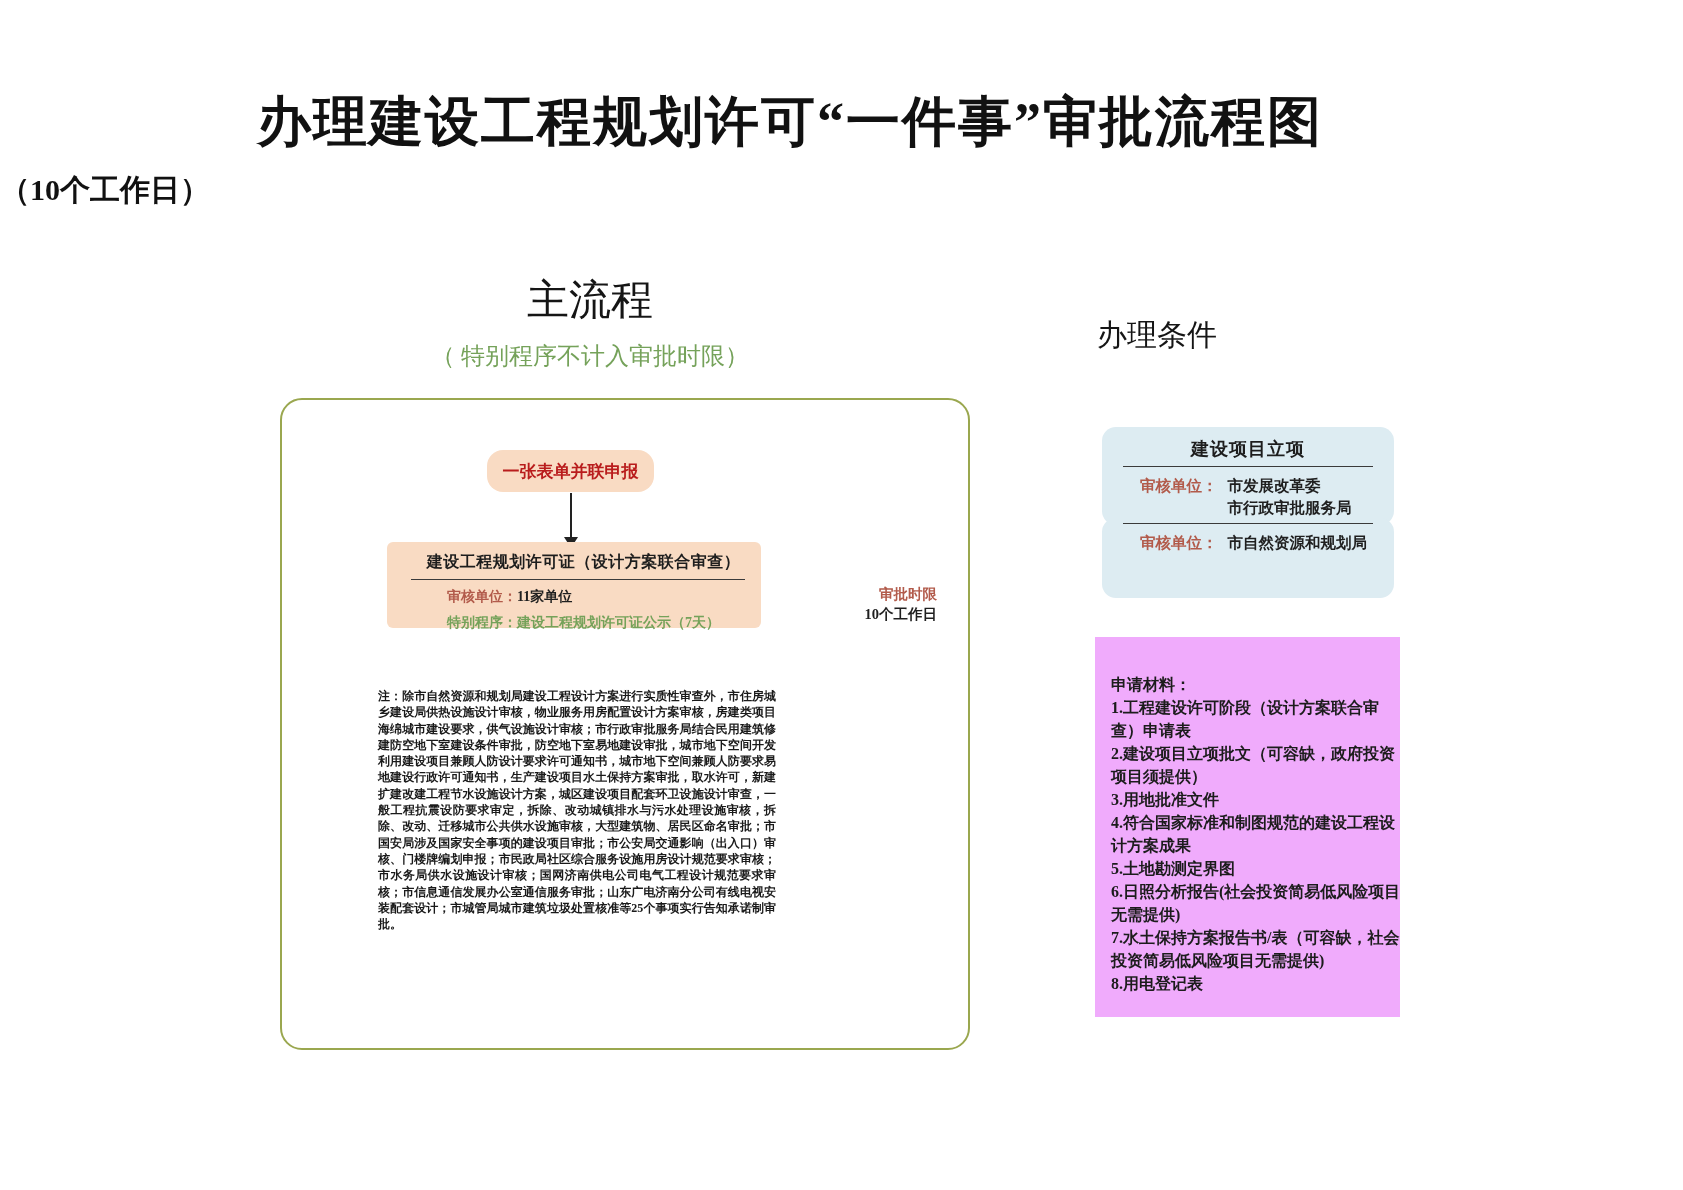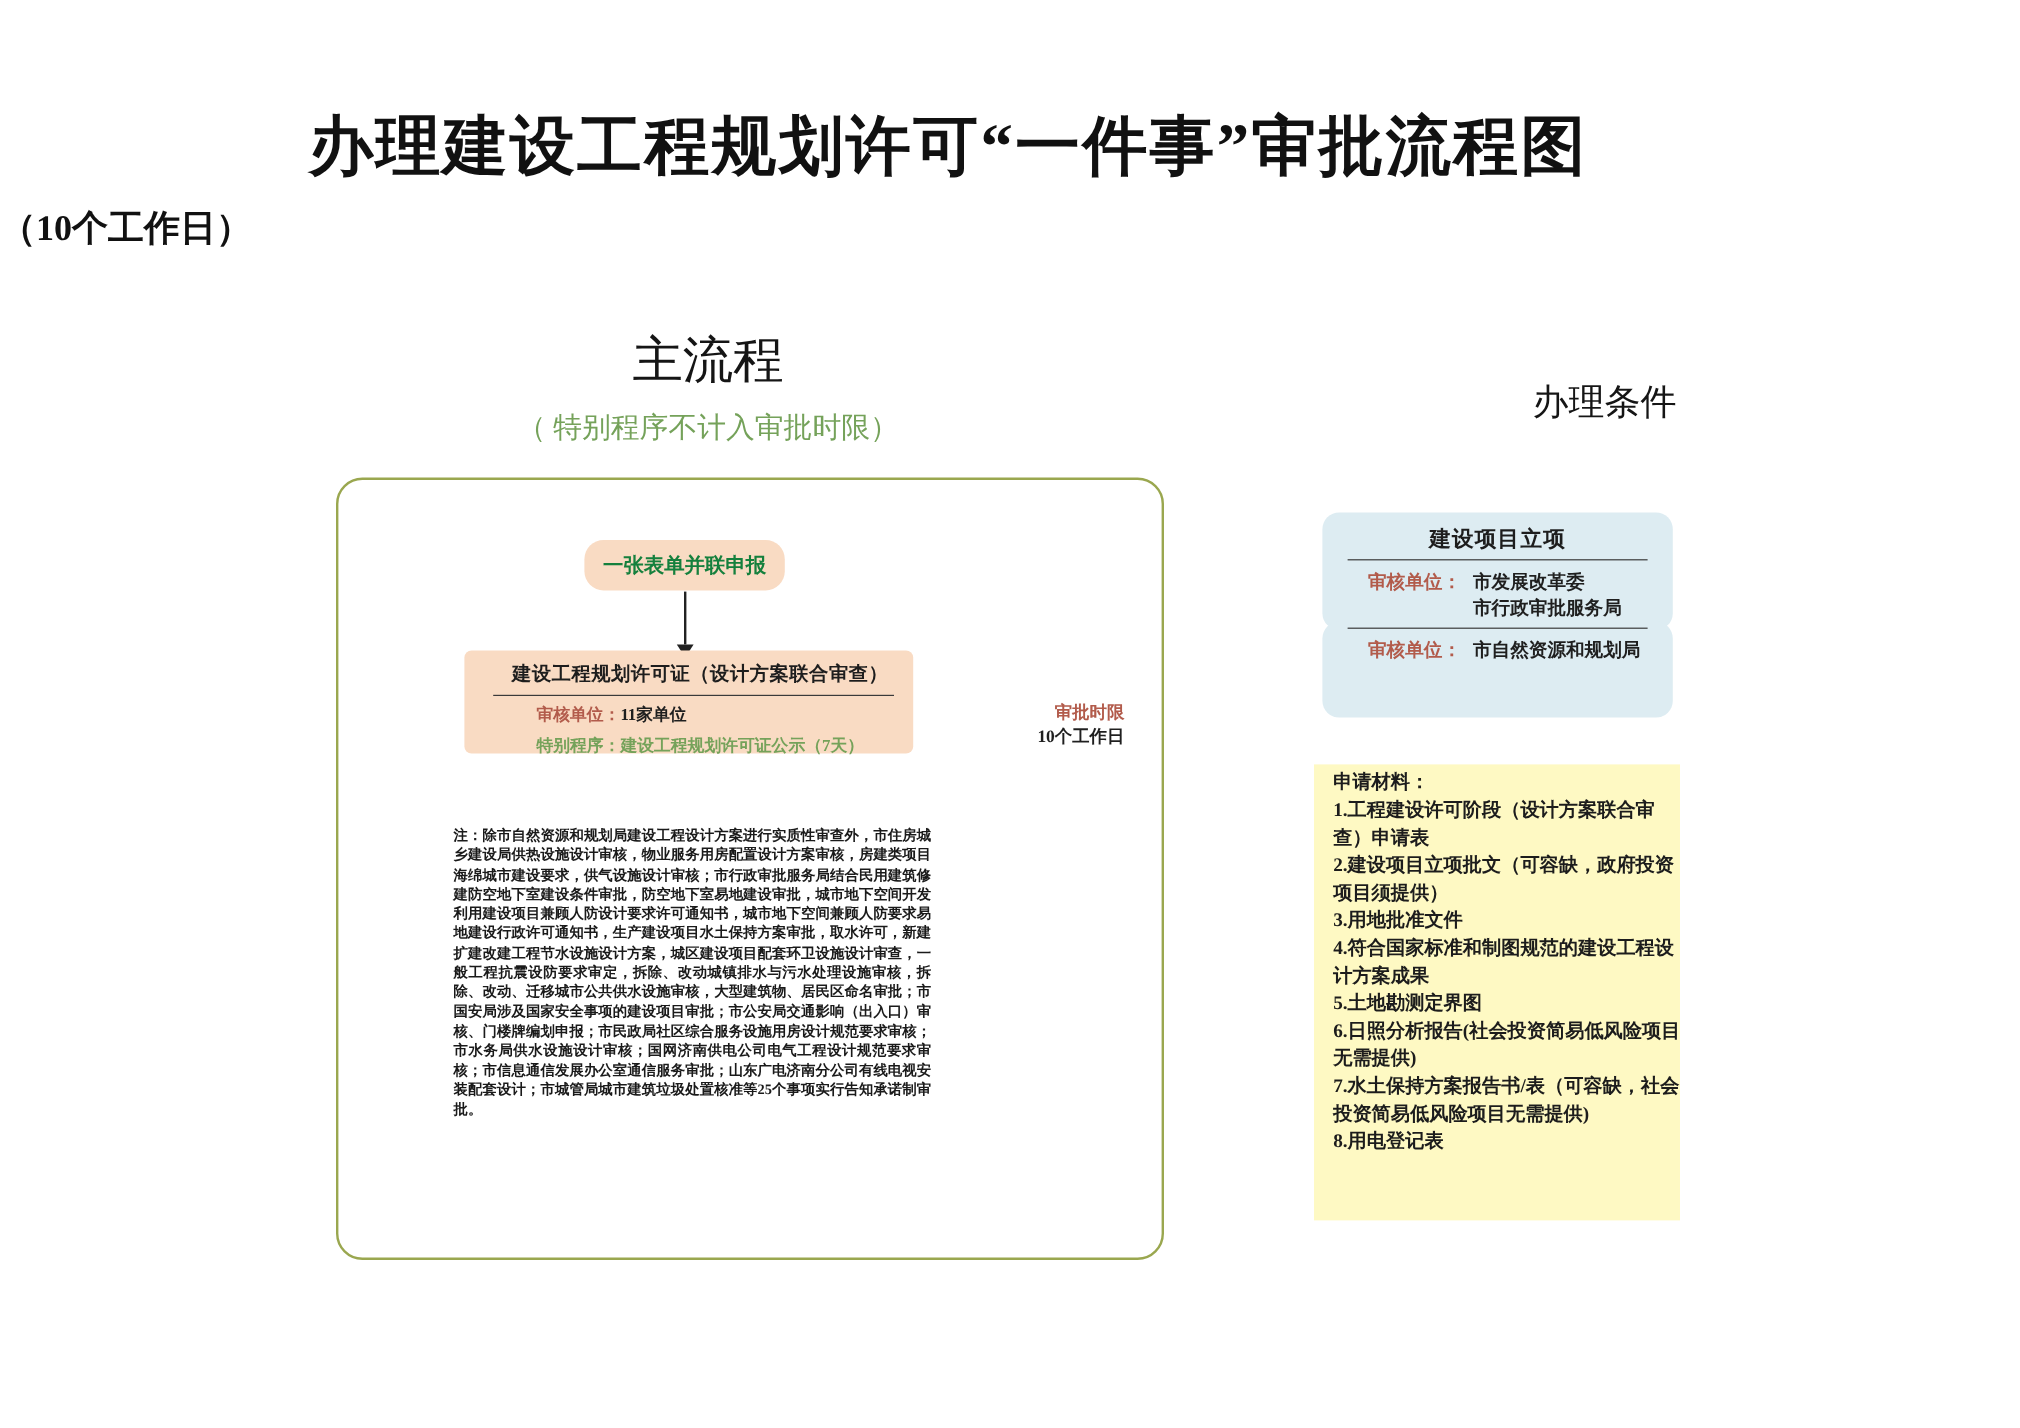--- a/index.html
+++ b/index.html
@@ -38,7 +38,7 @@
   .footnote{left:378px;top:688px;width:398px;font-size:12px;line-height:16.3px;
     text-align:justify;font-weight:700;color:#1a1a1a;}
   
-  .conditions-title{left:1097px;top:315px;width:300px;text-align:right;font-size:30px;color:#151515;}
+  .conditions-title{left:1097px;top:315px;width:300px;text-align:left;font-size:30px;color:#151515;}
   .cond-card{background:#ddecf2;border-radius:14px;}
   .cond-card1{left:1102px;top:398px;width:292px;height:98px;margin-top:29px;}
   .cond-card2{left:1102px;top:518px;width:292px;height:80px;}

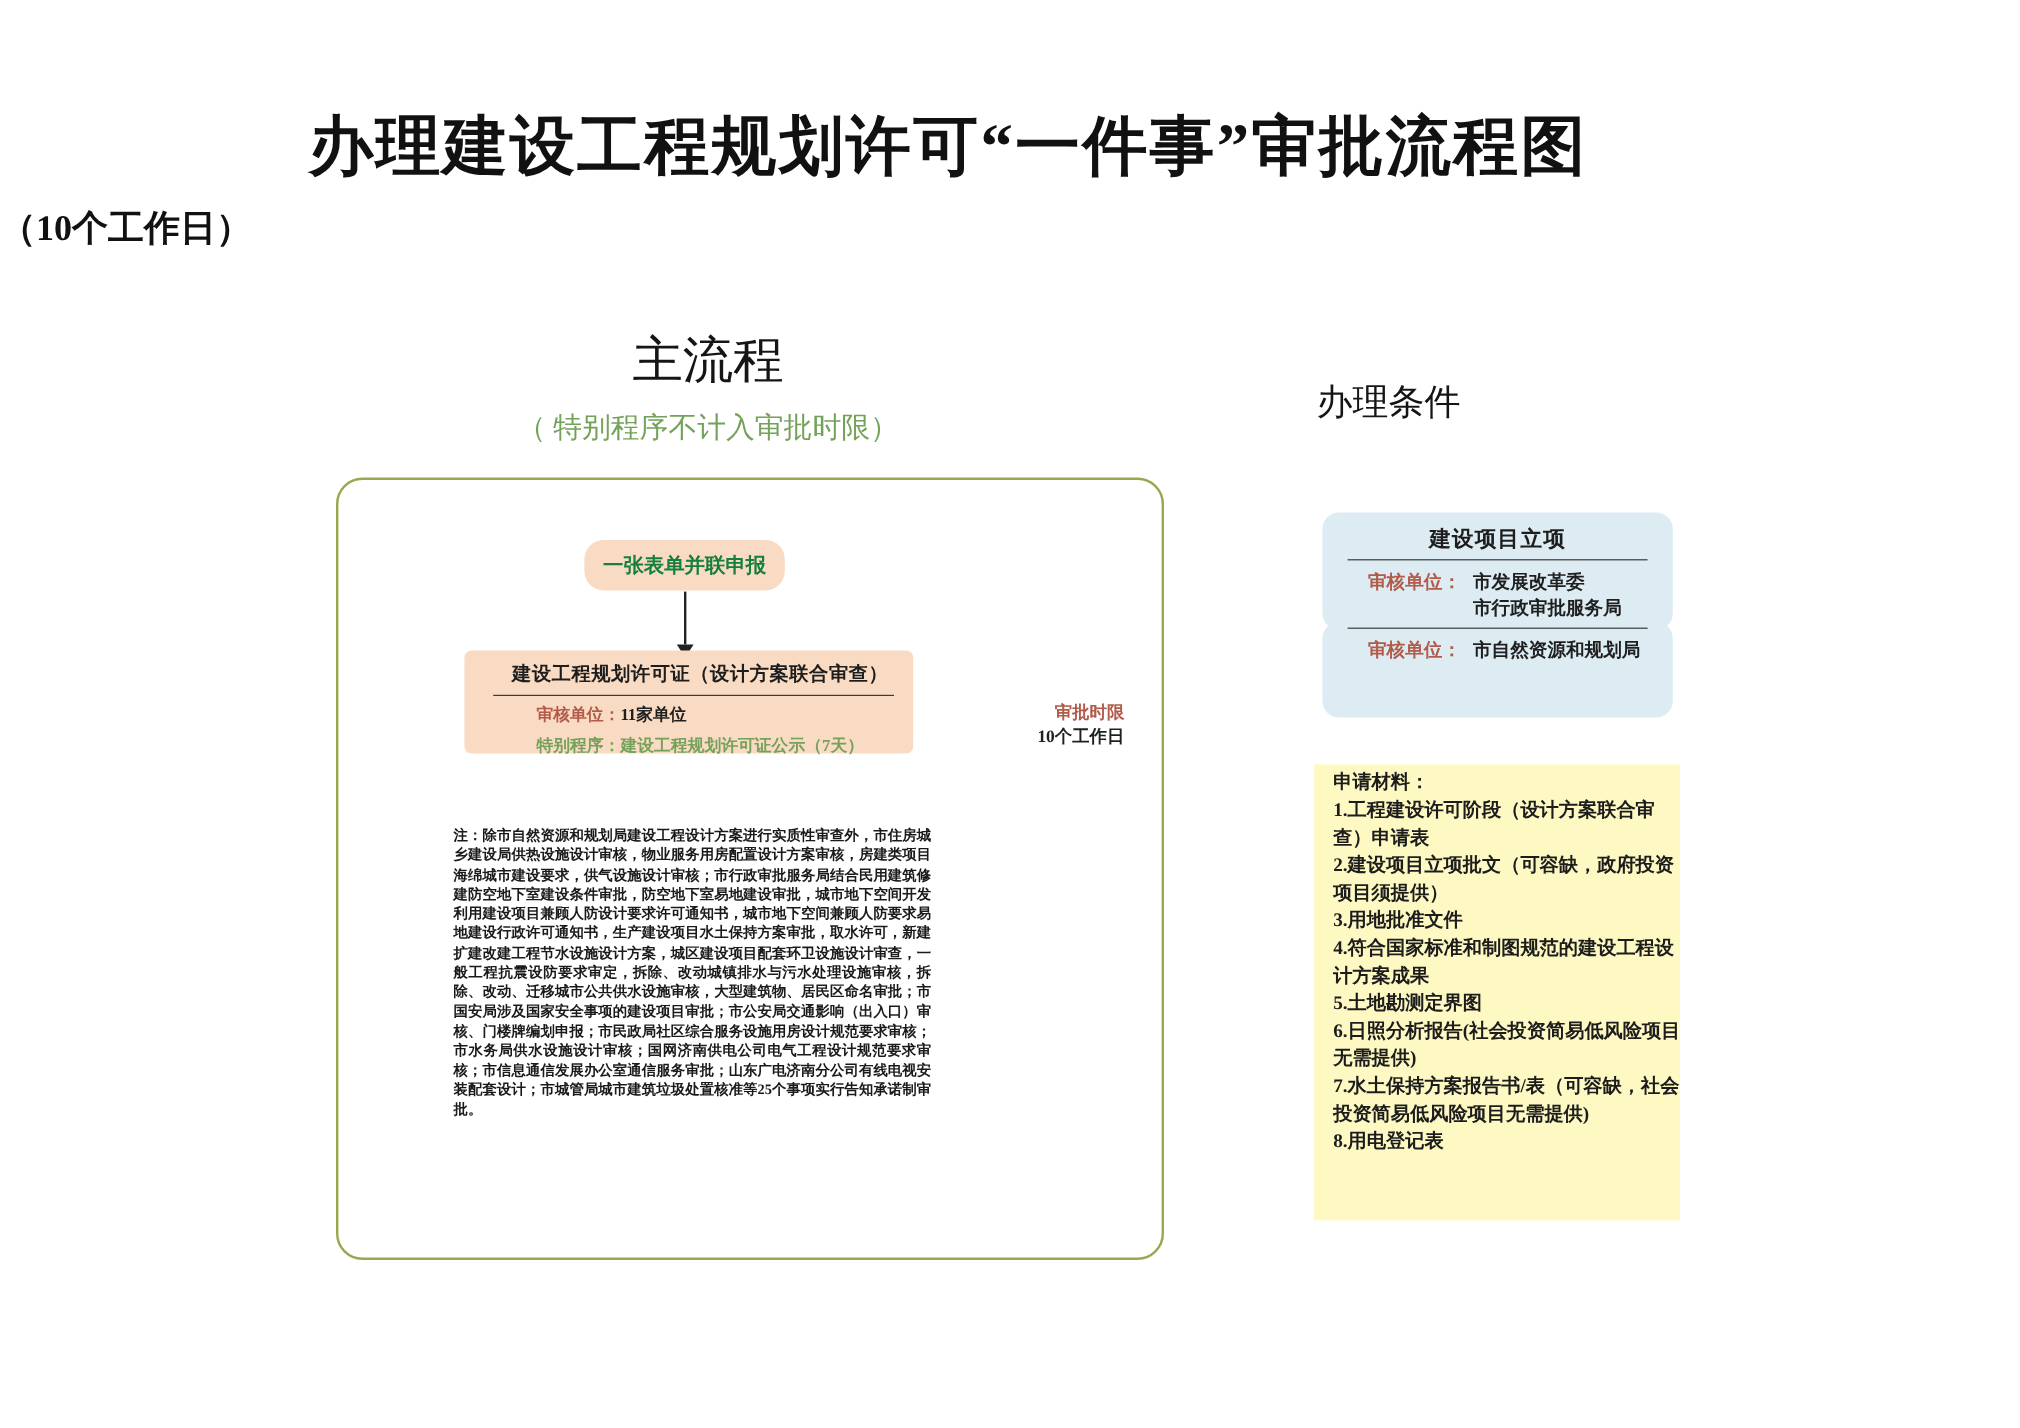--- a/index.html
+++ b/index.html
@@ -20,7 +20,7 @@
   .olive-box{left:280px;top:398px;width:686px;height:648px;border:2px solid #9aa74f;border-radius:22px;background:#fff;}
   
   .start-pill{left:487px;top:450px;width:167px;height:42px;background:#f9dbc3;border-radius:16px;
-    display:flex;align-items:center;justify-content:center;font-size:17px;font-weight:700;color:#15803d;}
+    display:flex;align-items:center;justify-content:center;font-size:17px;font-weight:700;color:#b91c1c;}
   
   .arrow-line{left:570px;top:493px;width:2px;height:44px;background:#222;}
   .arrow-head{left:564px;top:537px;width:0;height:0;border-left:7px solid transparent;

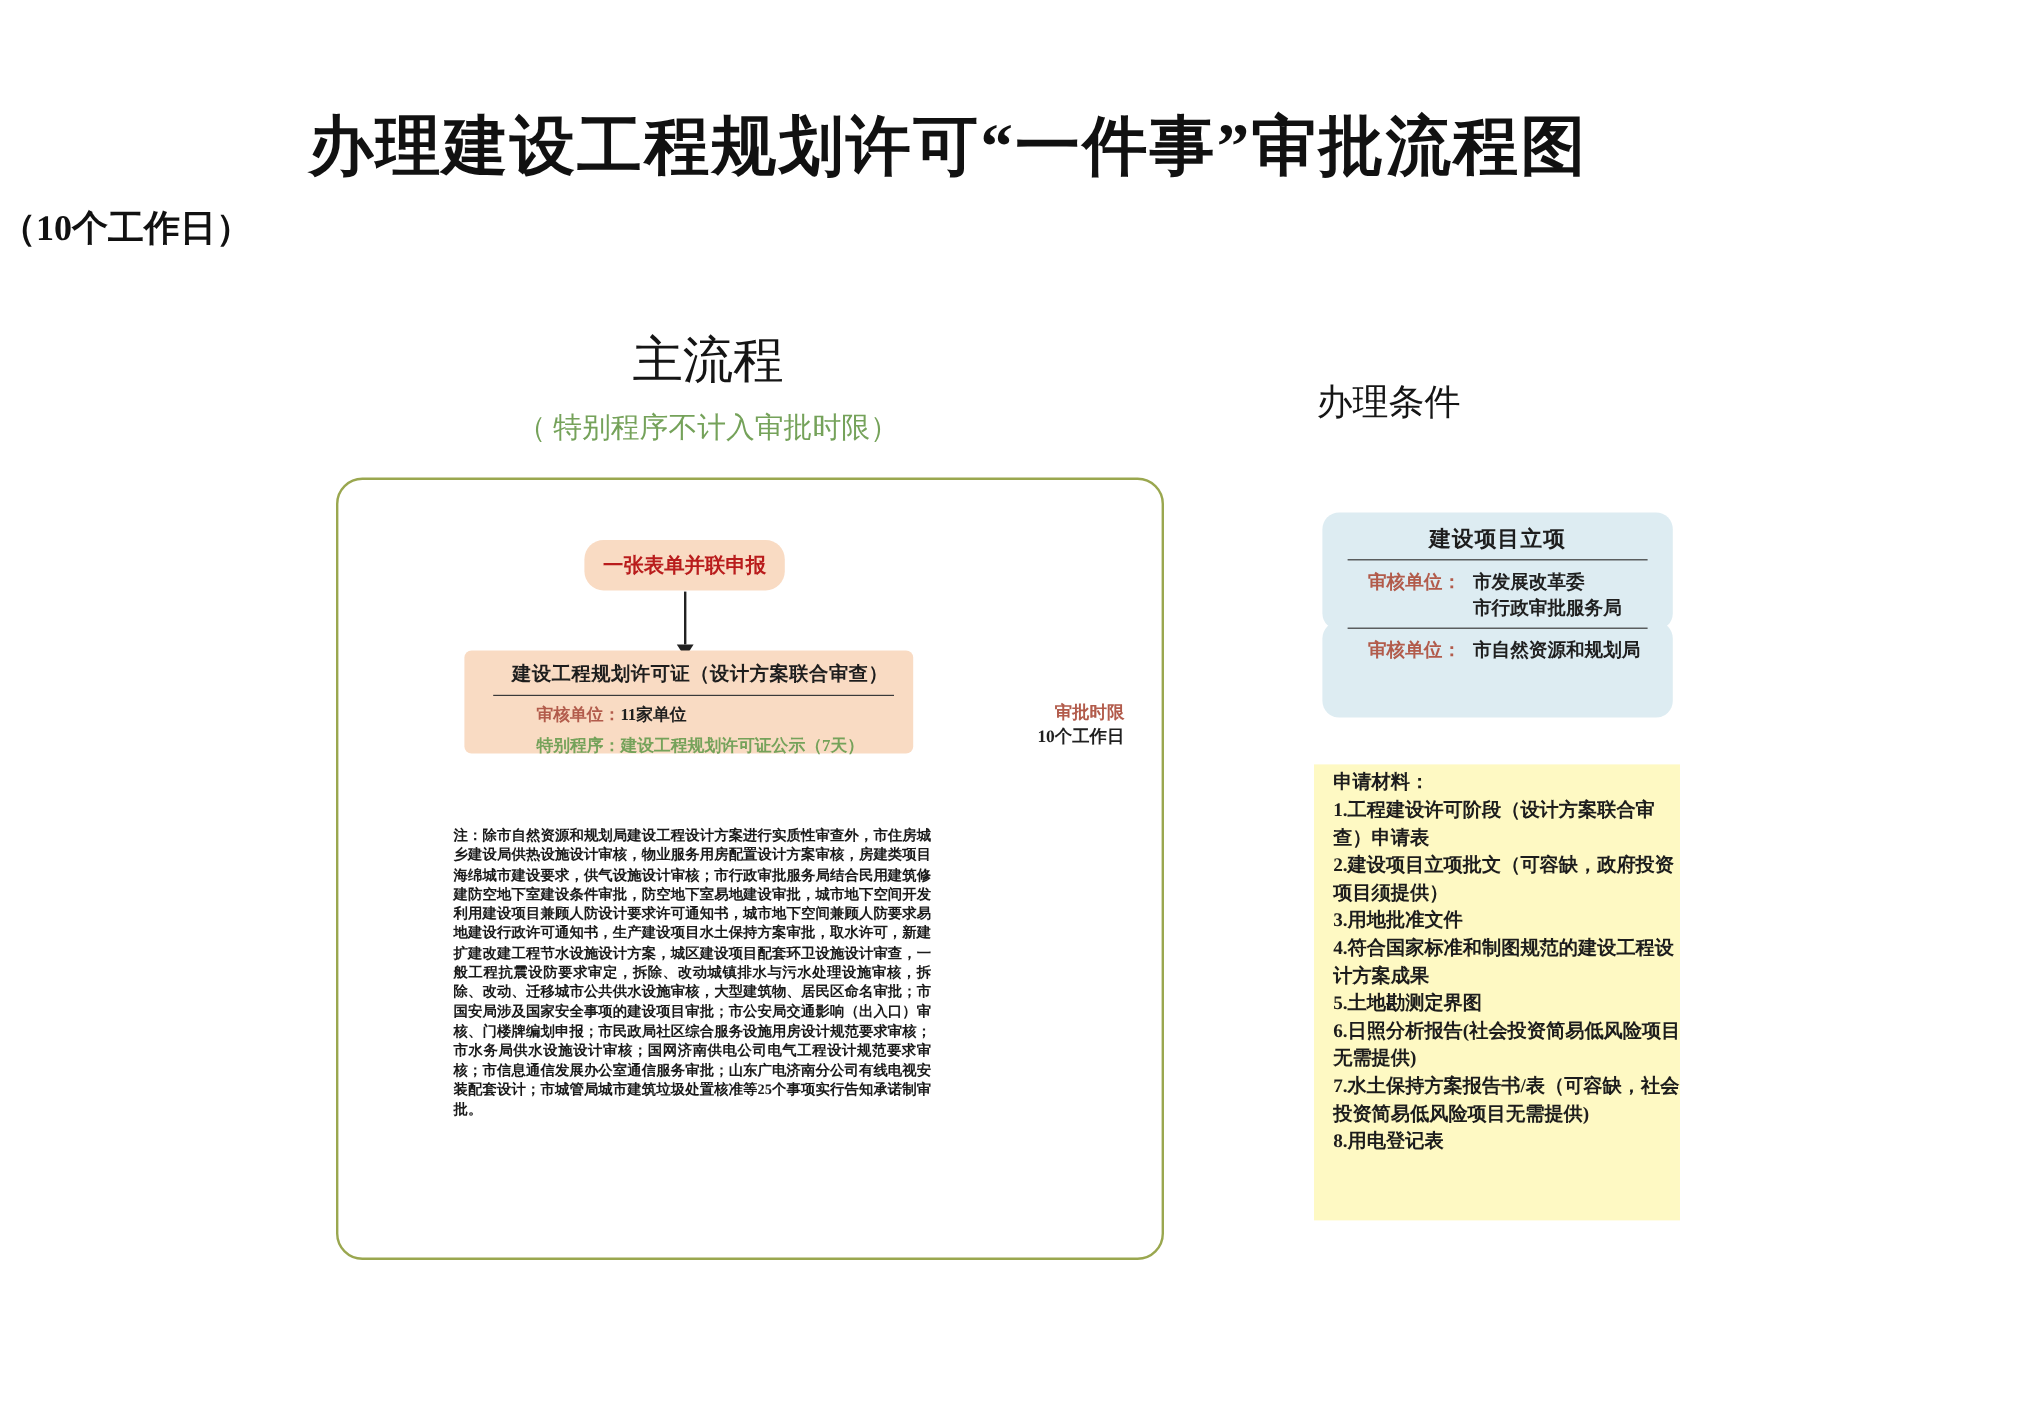--- a/index.html
+++ b/index.html
@@ -46,8 +46,8 @@
   .cond-rule{margin:5px 21px 0 21px;border:none;border-top:1.5px solid #3a3a3a;}
   .cond-row{margin:8px 0 0 38px;font-size:15.5px;line-height:22px;font-weight:700;display:flex;}
   .cond-units{margin-left:10px;}
-  .materials-box{left:1095px;top:637px;width:305px;height:380px;background:#fef9c3;
-    padding:4px 0 0 16px;box-sizing:border-box;}
+  .materials-box{left:1095px;top:637px;width:305px;height:380px;background:#f0abfc;
+    padding:36px 0 0 16px;box-sizing:border-box;}
   .materials-inner{width:290px;font-size:16px;line-height:23px;font-weight:700;color:#1c1c1c;}
   .materials-inner div{margin:0;}
 </style>

